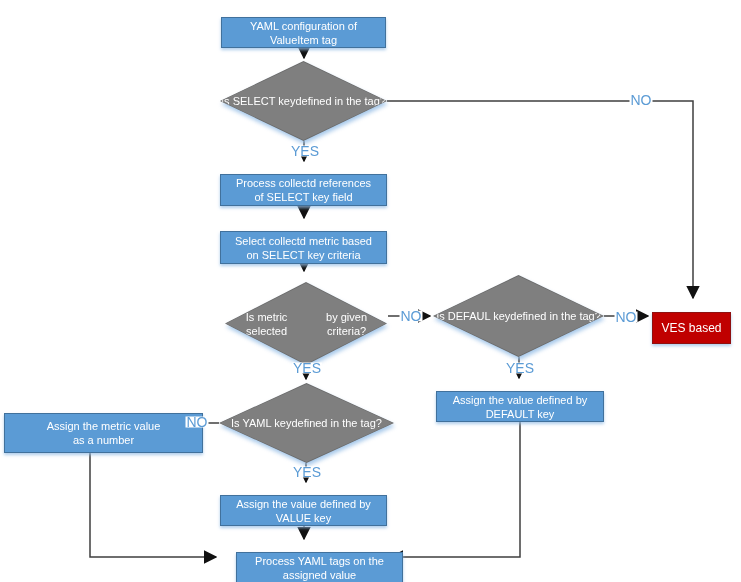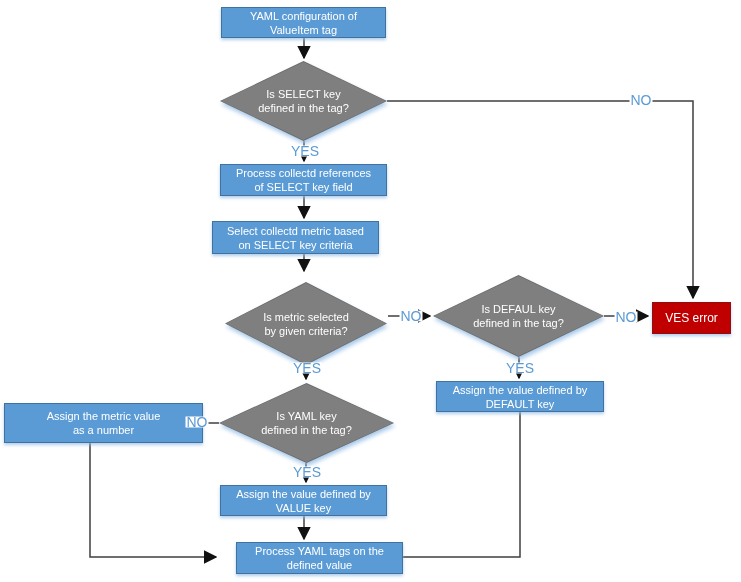--- a/index.html
+++ b/index.html
@@ -19,7 +19,7 @@
   .node{
     position:absolute; z-index:2; box-sizing:border-box;
     display:flex; flex-direction:column; align-items:center; justify-content:center;
-    text-align:center; color:var(--node-text); font-size:11px; line-height:14px;
+    text-align:center; color:var(--node-text); font-size:11px; line-height:14px;margin-top:10px;
   }
   .process{
     background:var(--process-fill); border:1px solid var(--process-border);

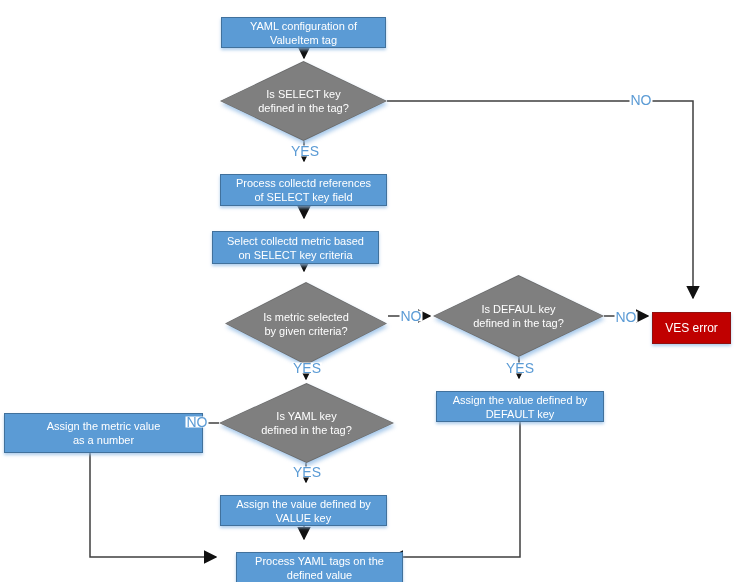--- a/index.html
+++ b/index.html
@@ -42,7 +42,7 @@
     position:absolute; inset:1px;
     background:var(--decision-fill);
     clip-path:polygon(50% 0,100% 50%,50% 100%,0 50%);
-    display:flex; flex-direction:column; align-items:center; justify-content:center;
+    display:flex; flex-direction:row; align-items:center; justify-content:center;
     text-align:center; color:var(--node-text); font-size:11px; line-height:14px;
   }
   .edge-label{

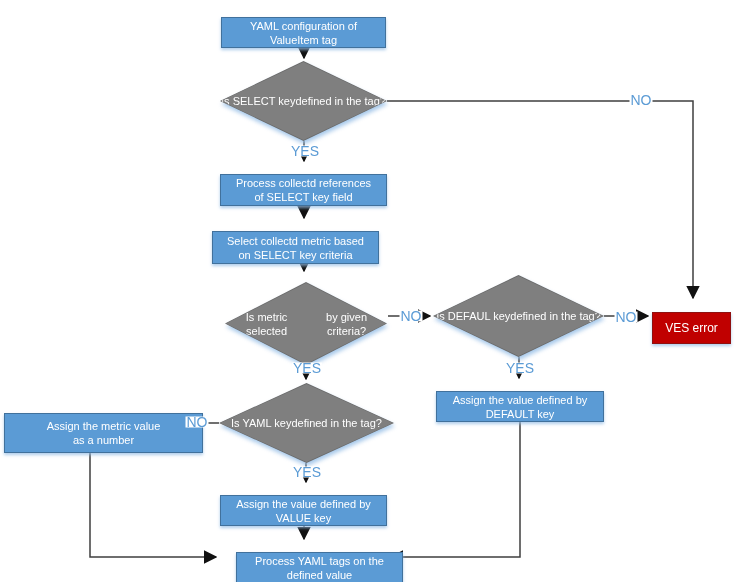--- a/index.html
+++ b/index.html
@@ -90,7 +90,7 @@
     <span>of SELECT key field</span>
   </div>
 
-  <div class="node process" style="left:212px;top:221px;width:167px;height:33px">
+  <div class="node process" style="left:220px;top:221px;width:167px;height:33px">
     <span>Select collectd metric based</span>
     <span>on SELECT key criteria</span>
   </div>

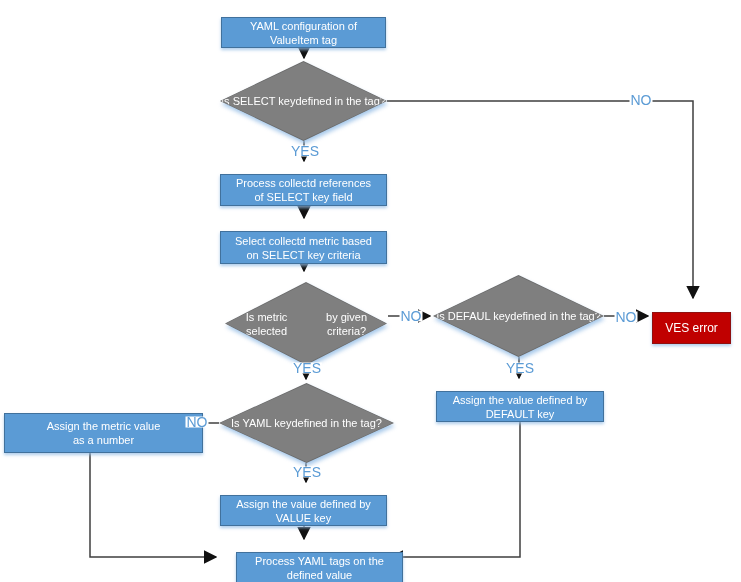--- a/index.html
+++ b/index.html
@@ -116,7 +116,7 @@
   </div>
 
   <div class="node error" style="left:652px;top:302px;width:79px;height:32px">
-    <span>VES error</span>
+    <span>VES based</span>
   </div>
 
   <div class="diamond-wrap" style="left:220px;top:61px;width:167px;height:80px">

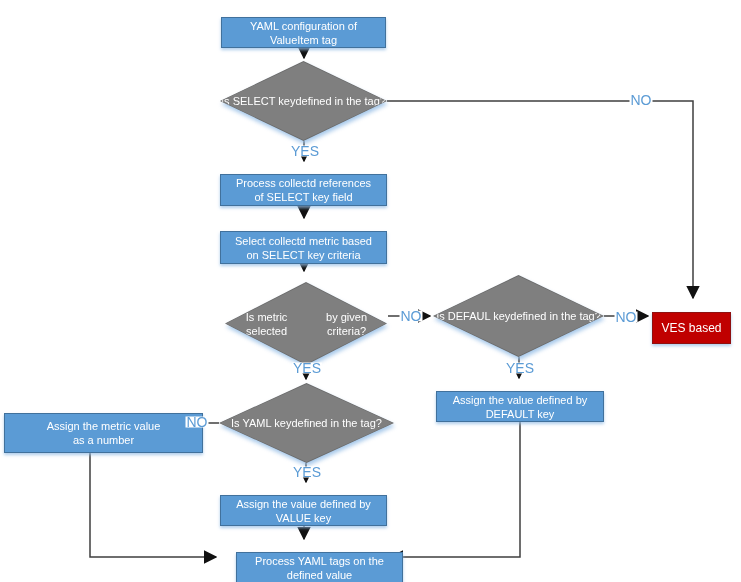--- a/index.html
+++ b/index.html
@@ -112,7 +112,7 @@
 
   <div class="node process" style="left:236px;top:542px;width:167px;height:32px">
     <span>Process YAML tags on the</span>
-    <span>defined value</span>
+    <span>assigned value</span>
   </div>
 
   <div class="node error" style="left:652px;top:302px;width:79px;height:32px">

